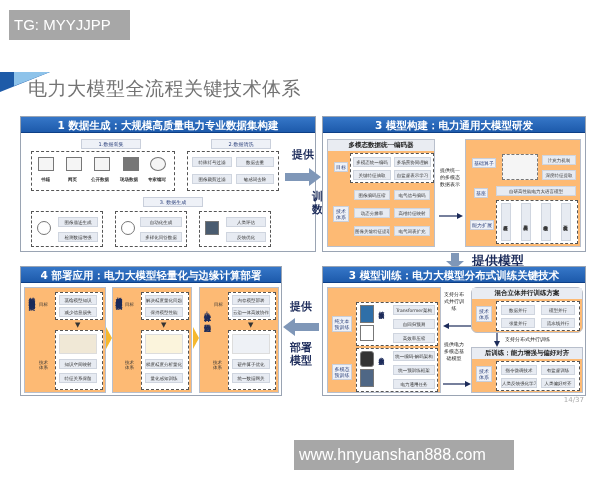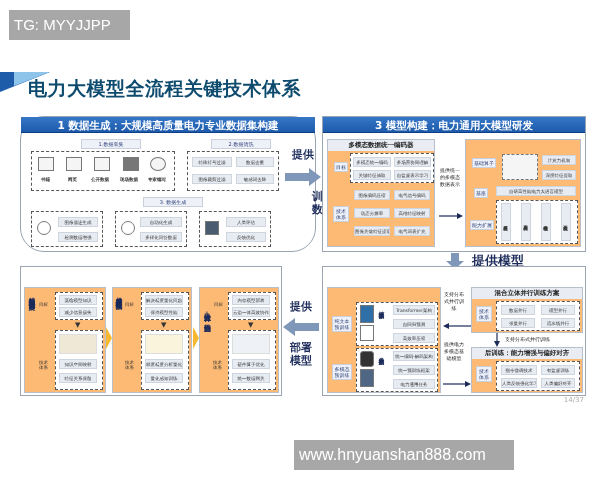--- a/index.html
+++ b/index.html
@@ -9,7 +9,7 @@
 .slide{position:absolute;left:0;top:60px;width:600px;height:355px;background:#fff}
 .corner{position:absolute;left:0;top:12px;width:0;height:0;border-top:20px solid #1e5ba8;border-right:50px solid transparent}
 .corner2{position:absolute;left:14px;top:12px;width:0;height:0;border-top:14px solid #8ec3ea;border-right:36px solid transparent}
-.title{position:absolute;left:28px;top:16px;font-size:19px;font-weight:bold;color:#0c4a6e;letter-spacing:0.5px}
+.title{position:absolute;left:28px;top:16px;font-size:19px;font-weight:normal;color:#737373;letter-spacing:0.5px}
 .panel{position:absolute;border:1px solid #9aa4b3;background:#fff}
 .ph{background:linear-gradient(#3677c8,#1d5aab);color:#fff;font-weight:bold;font-size:10.5px;height:16px;line-height:16px;text-align:center;border-bottom:1px solid #0d3f86}
 .sub{position:absolute;border:1px solid #b8bfcc;background:#fdba74}

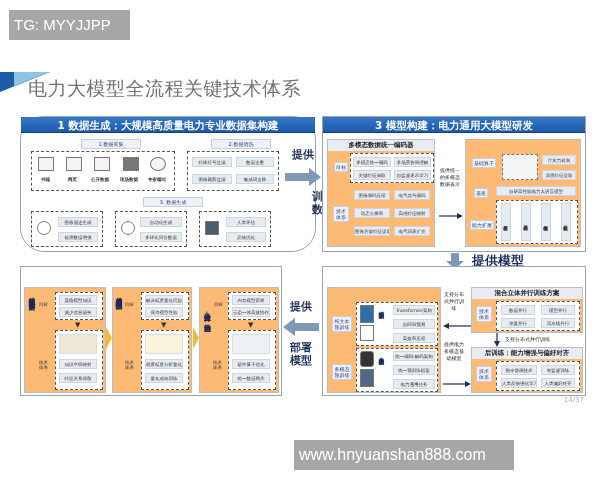--- a/index.html
+++ b/index.html
@@ -34,7 +34,7 @@
   <div class="corner2"></div>
   <div class="title">电力大模型全流程关键技术体系</div>
 
-  <div class="panel" style="left:20px;top:56px;width:296px;height:136px;border-radius:24px;">
+  <div class="panel" style="left:20px;top:56px;width:296px;height:136px;">
     <div class="ph">1 数据生成：大规模高质量电力专业数据集构建</div>
     <div class="lbl" style="left:60px;top:22px;width:60px;">1.数据采集</div>
     <div class="dash" style="left:10px;top:34px;width:144px;height:40px;">

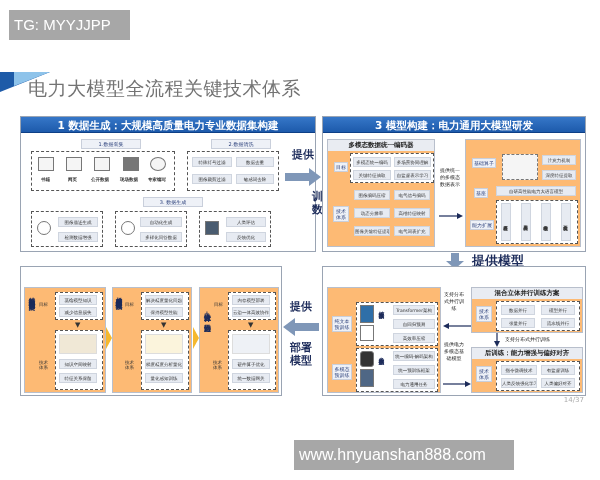--- a/index.html
+++ b/index.html
@@ -191,6 +191,7 @@
   </div>
 
   <div class="panel" style="left:20px;top:206px;width:262px;height:130px;">
+    <div class="ph">4 部署应用：电力大模型轻量化与边缘计算部署</div>
 
     <div class="sub" style="left:3px;top:20px;width:82px;height:106px;">
       <div class="vtext" style="left:3px;top:4px;font-size:6.5px;line-height:8px;">特征关系保留的知识蒸馏方案</div>

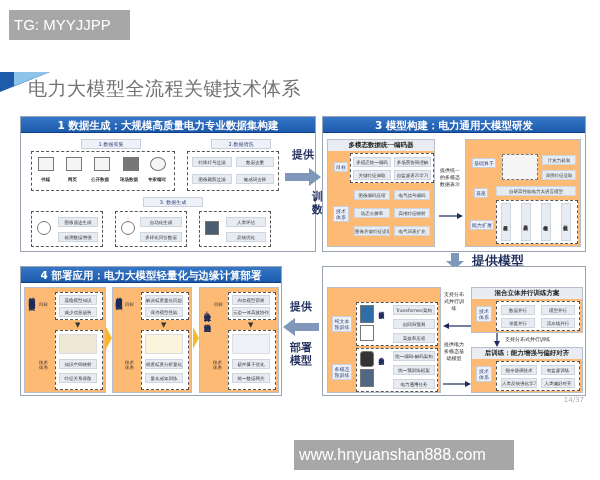--- a/index.html
+++ b/index.html
@@ -133,6 +133,7 @@
   <div class="side-label" style="left:287px;top:281px;width:28px;">部署模型</div>
 
   <div class="panel" style="left:322px;top:206px;width:264px;height:130px;">
+    <div class="ph">3 模型训练：电力大模型分布式训练关键技术</div>
     <div class="sub" style="left:4px;top:20px;width:114px;height:106px;">
       <div class="lbl" style="left:4px;top:28px;width:20px;line-height:6px;">纯文本预训练</div>
       <div class="dash" style="left:28px;top:14px;width:82px;height:44px;">

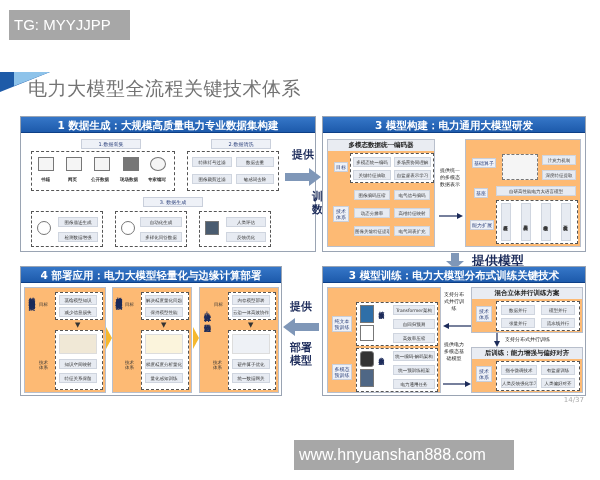--- a/index.html
+++ b/index.html
@@ -164,7 +164,7 @@
         <line x1="0" y1="3" x2="22" y2="3" stroke="#1c2b5a" stroke-width="1.2"></line>
         <polygon points="22,0 28,3 22,6" fill="#1c2b5a"></polygon>
       </svg>
-    <div class="sub" style="left:148px;top:20px;width:112px;height:46px;">
+    <div class="sub" style="left:148px;top:20px;width:112px;height:46px;border-radius:6px;">
       <div class="subh">混合立体并行训练方案</div>
       <div class="lbl" style="left:4px;top:18px;width:16px;line-height:6px;">技术体系</div>
       <div class="dash" style="left:24px;top:13px;width:84px;height:30px;">

